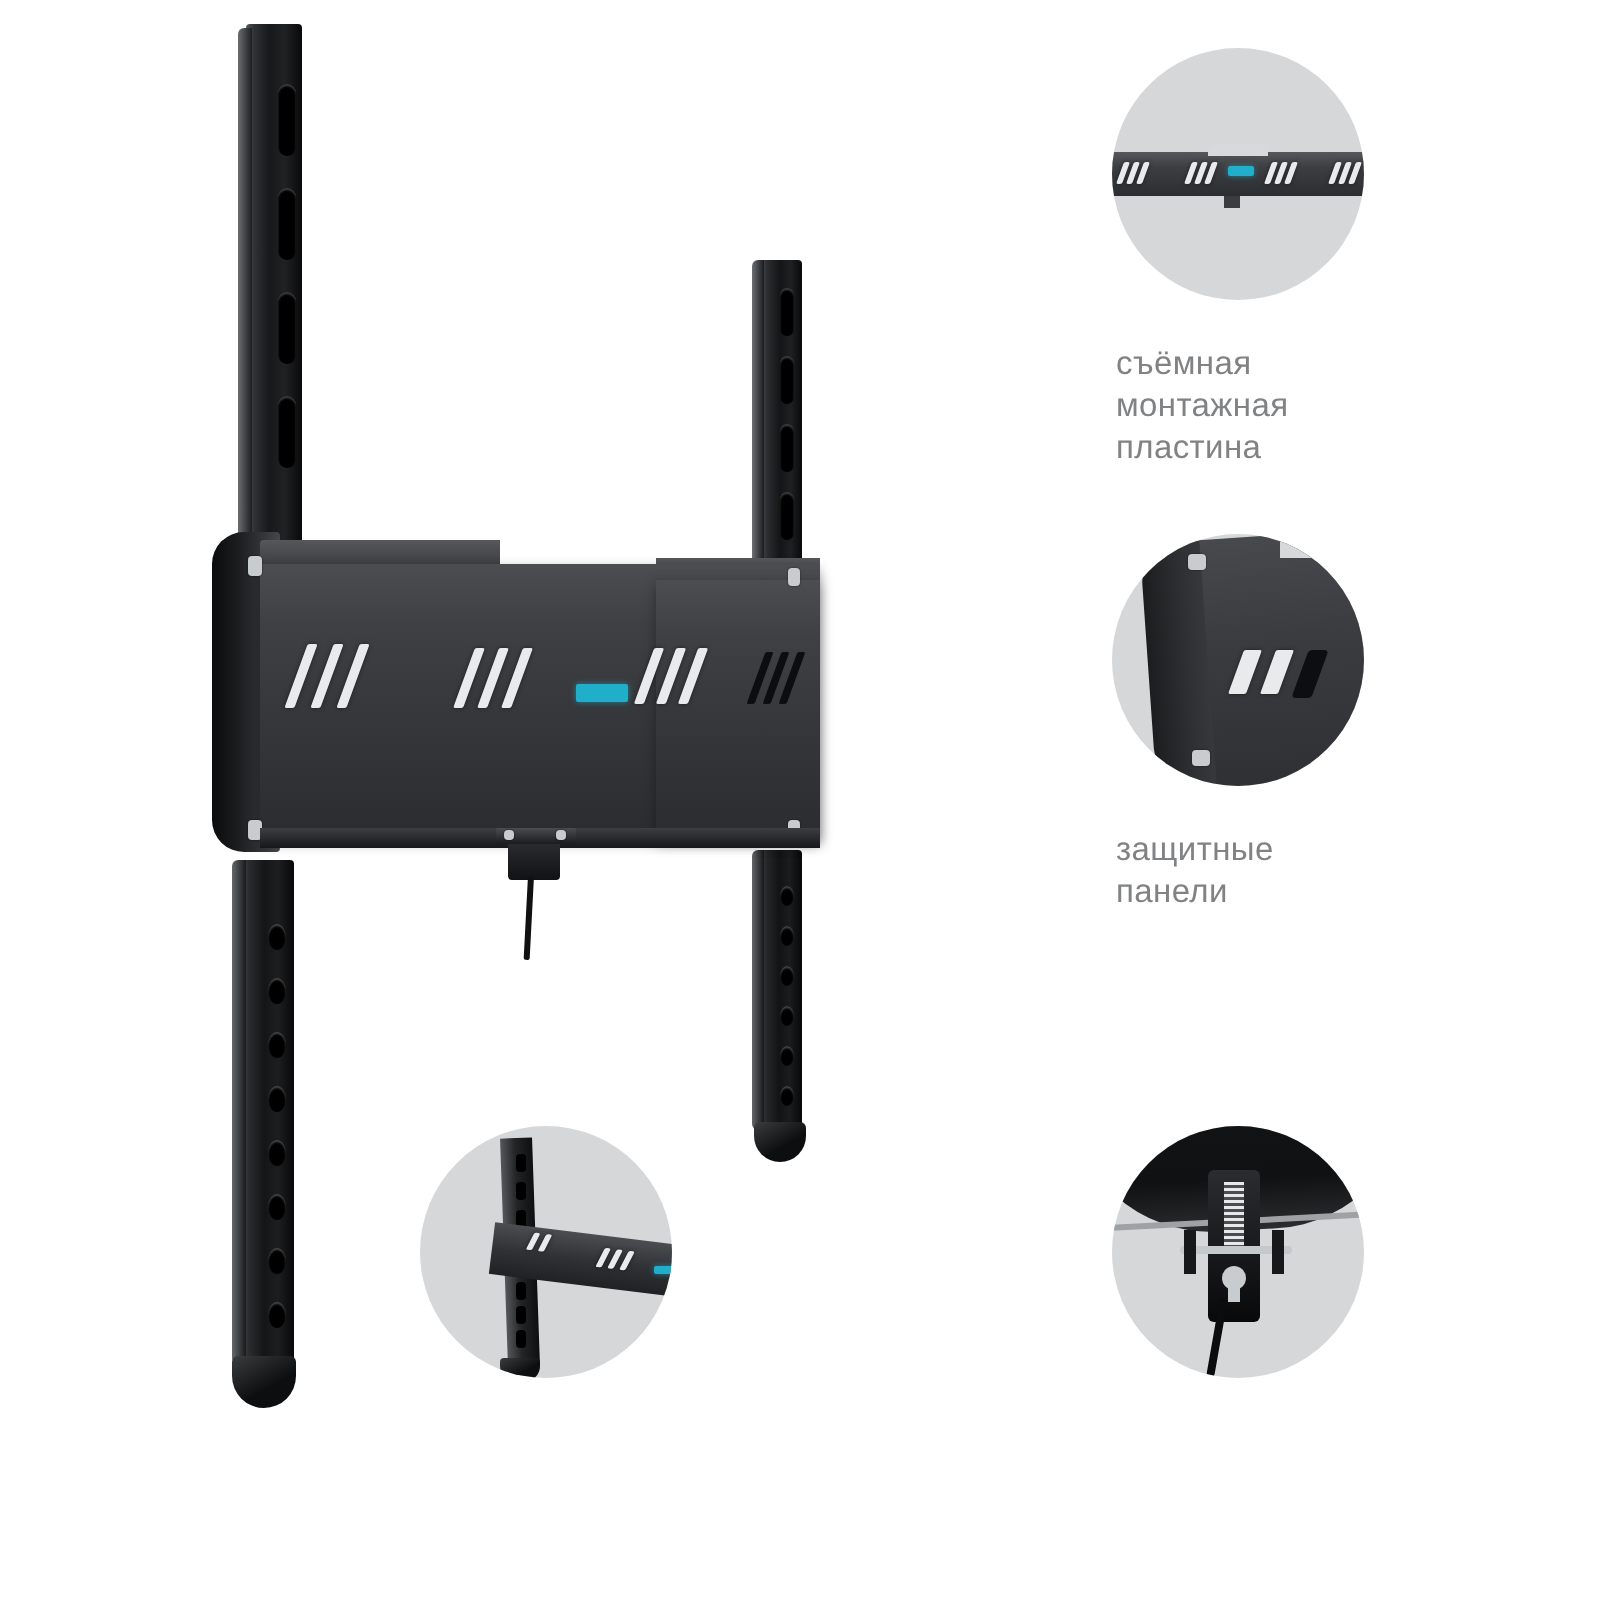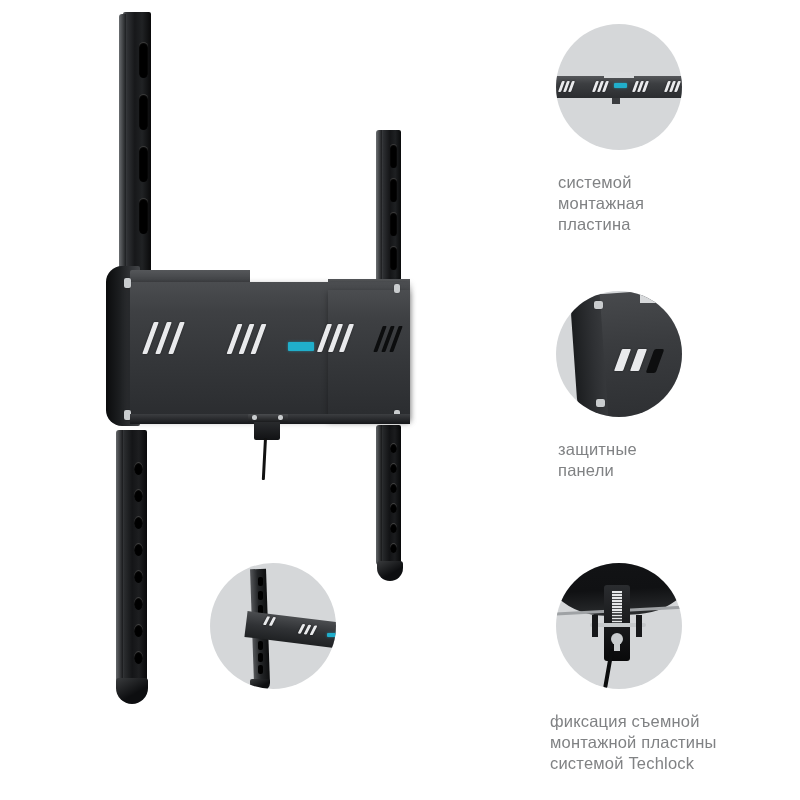--- a/index.html
+++ b/index.html
@@ -253,7 +253,7 @@
         <div class="vent" style="left:10px;top:0;width:3px;height:11px;"></div>
       </div>
     </div>
-    <div class="callout-label" style="left:2px;top:148px;width:230px;">системой
+    <div class="callout-label" style="left:2px;top:148px;width:230px;">съёмная
 монтажная
 пластина</div>
   </div>

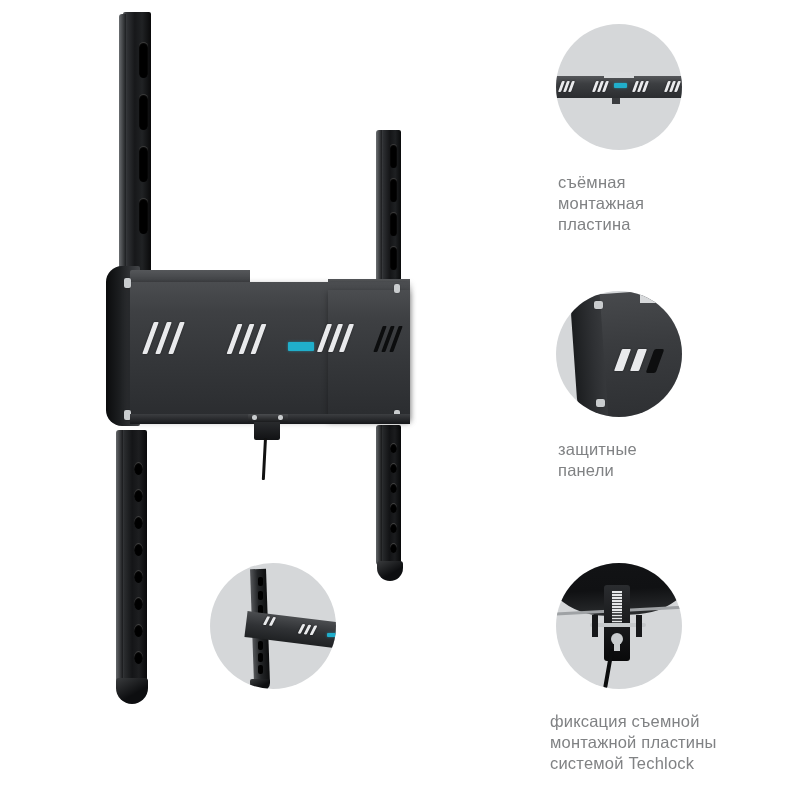--- a/index.html
+++ b/index.html
@@ -258,7 +258,7 @@
 пластина</div>
   </div>
 
-  <div class="callout" style="left:556px;top:291px;width:240px;height:200px;">
+  <div class="callout" style="left:556px;top:267px;width:240px;height:200px;">
     <div class="callout-circle" style="left:0;top:0;width:126px;height:126px;">
 
       <div class="abs" style="left:18px;top:4px;width:36px;height:122px;

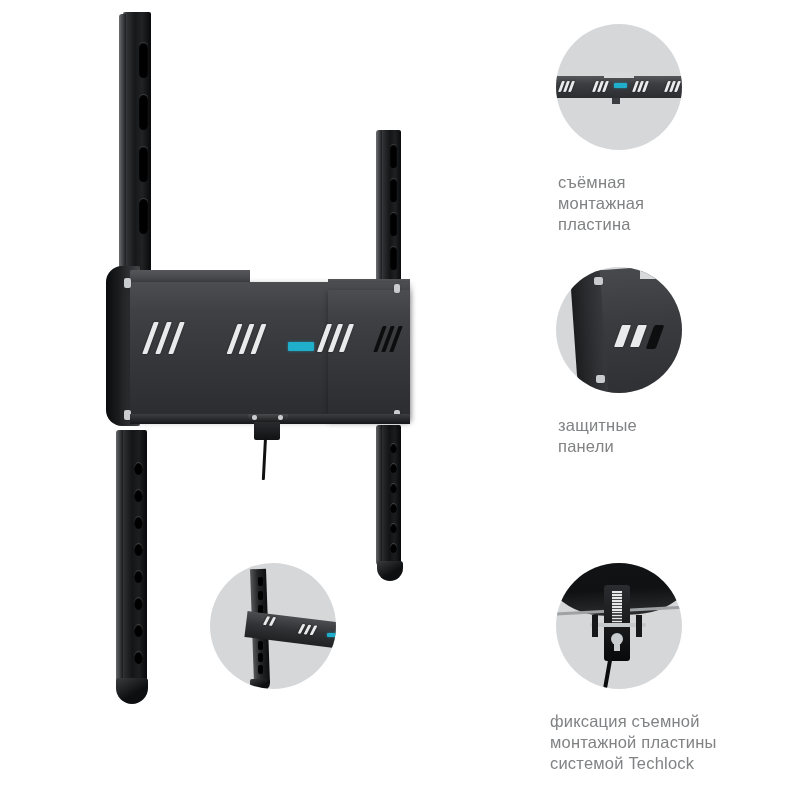--- a/index.html
+++ b/index.html
@@ -343,9 +343,6 @@
       <div class="abs" style="left:54px;top:86px;width:4px;height:40px;background:#0b0c0d;border-radius:2px;
                   transform:rotate(10deg);transform-origin:top center;"></div>
     </div>
-    <div class="callout-label" style="left:-6px;top:148px;width:250px;">фиксация съемной
-монтажной пластины
-системой Techlock</div>
   </div>
 
 </div>

